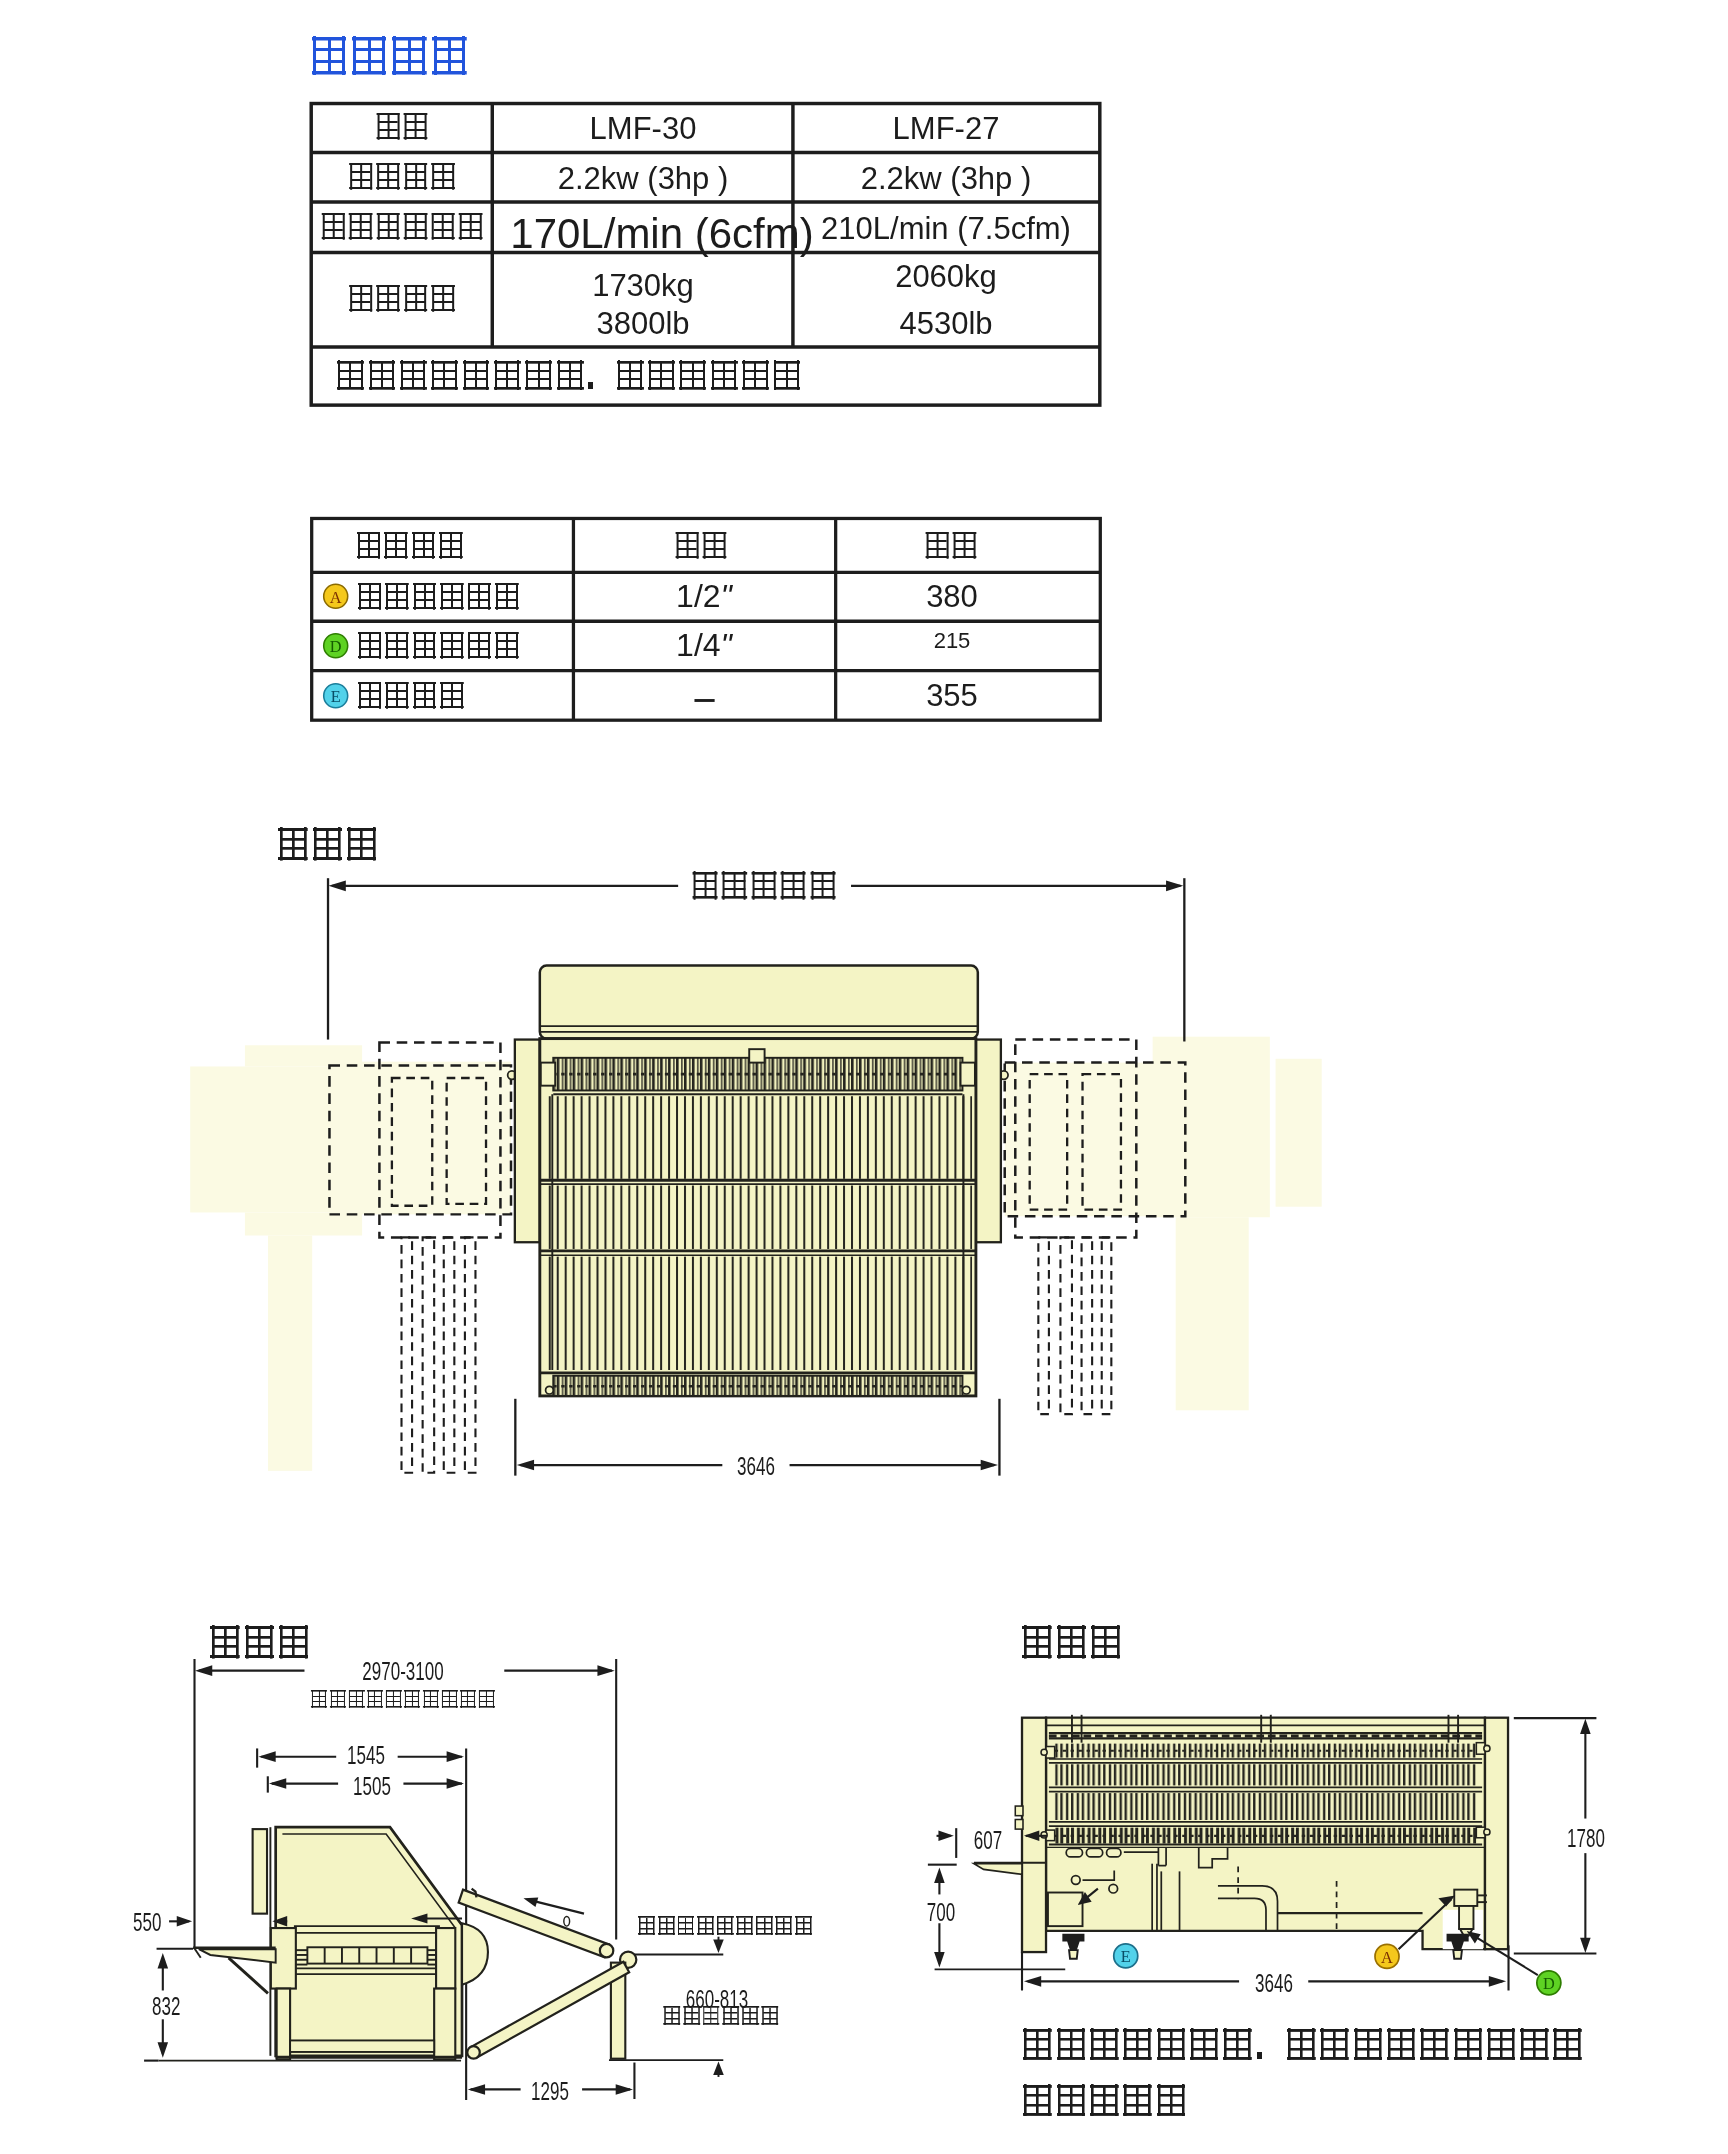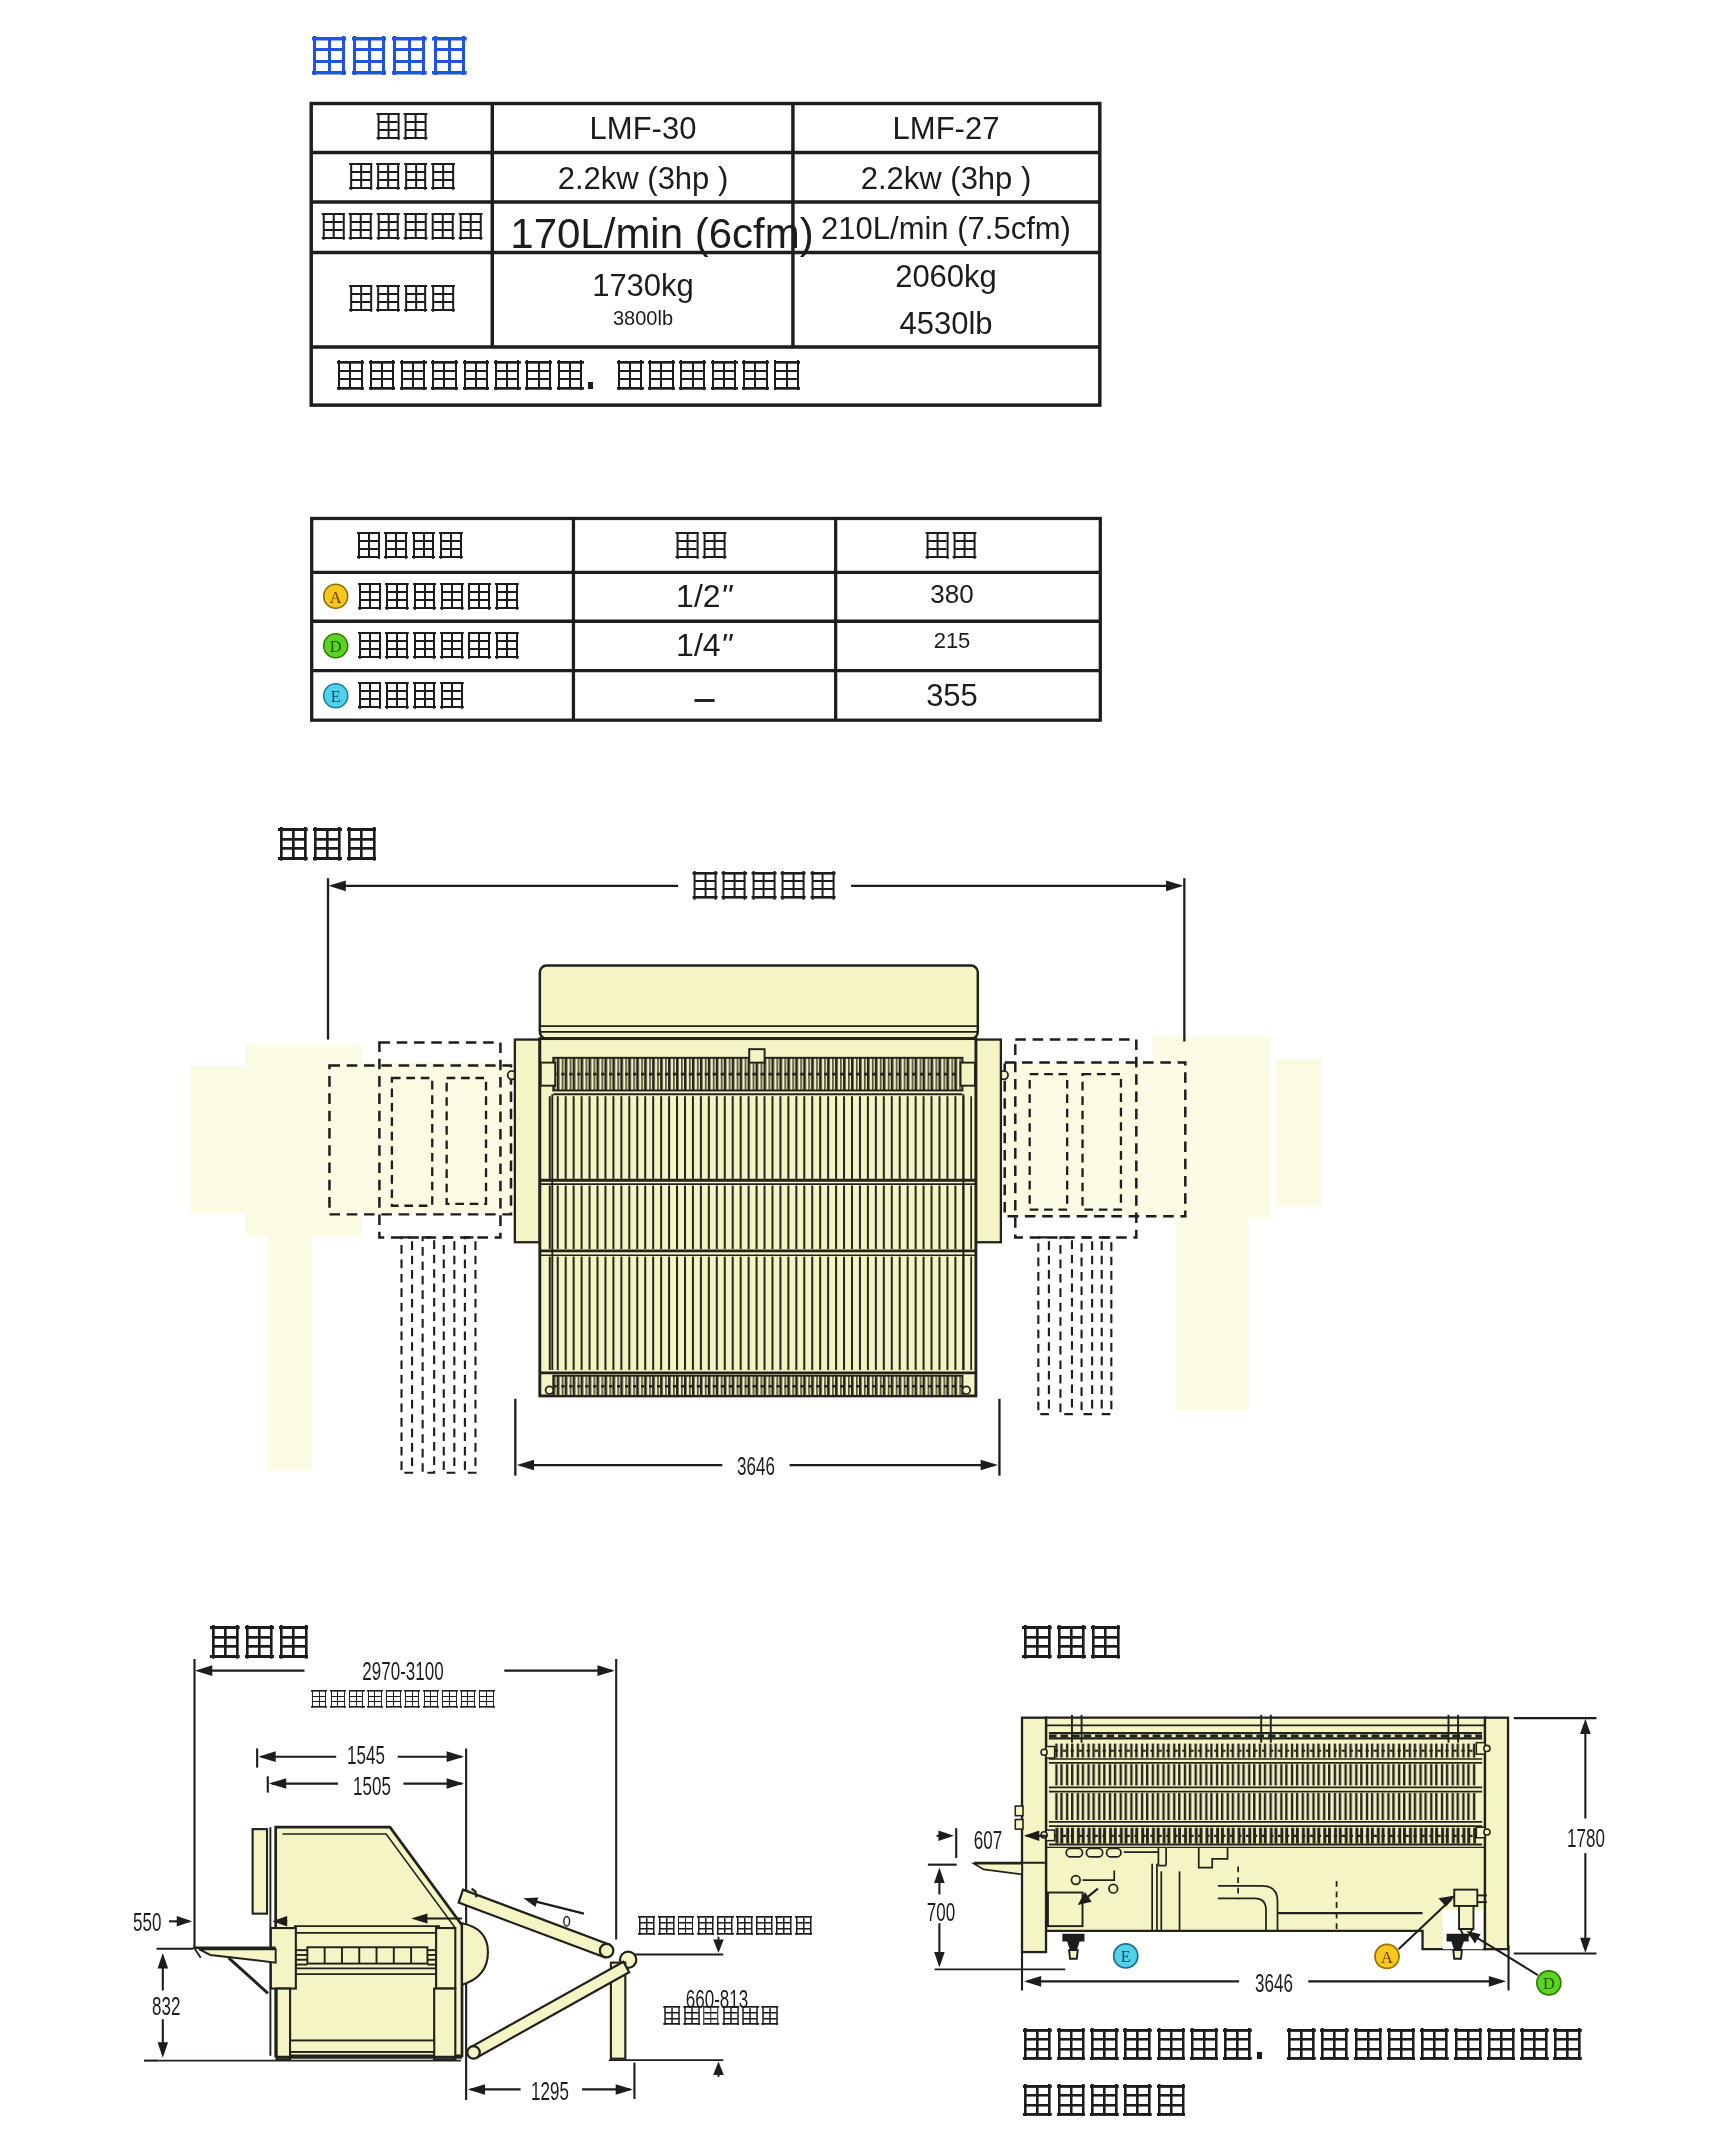--- a/index.html
+++ b/index.html
@@ -540,7 +540,7 @@
 
 <div class="t ct" style="left:402px;top:285px;font-size:28px"><i class="c"></i><i class="c"></i><i class="c"></i><i class="c"></i></div>
 <div class="t ct" style="left:643px;top:270px;font-size:31px">1730kg</div>
-<div class="t ct" style="left:643px;top:308px;font-size:20px">3800lb</div>
+<div class="t ct" style="left:643px;top:308px;font-size:31px">3800lb</div>
 <div class="t ct" style="left:946px;top:261px;font-size:31px">2060kg</div>
 <div class="t ct" style="left:946px;top:308px;font-size:31px">4530lb</div>
 

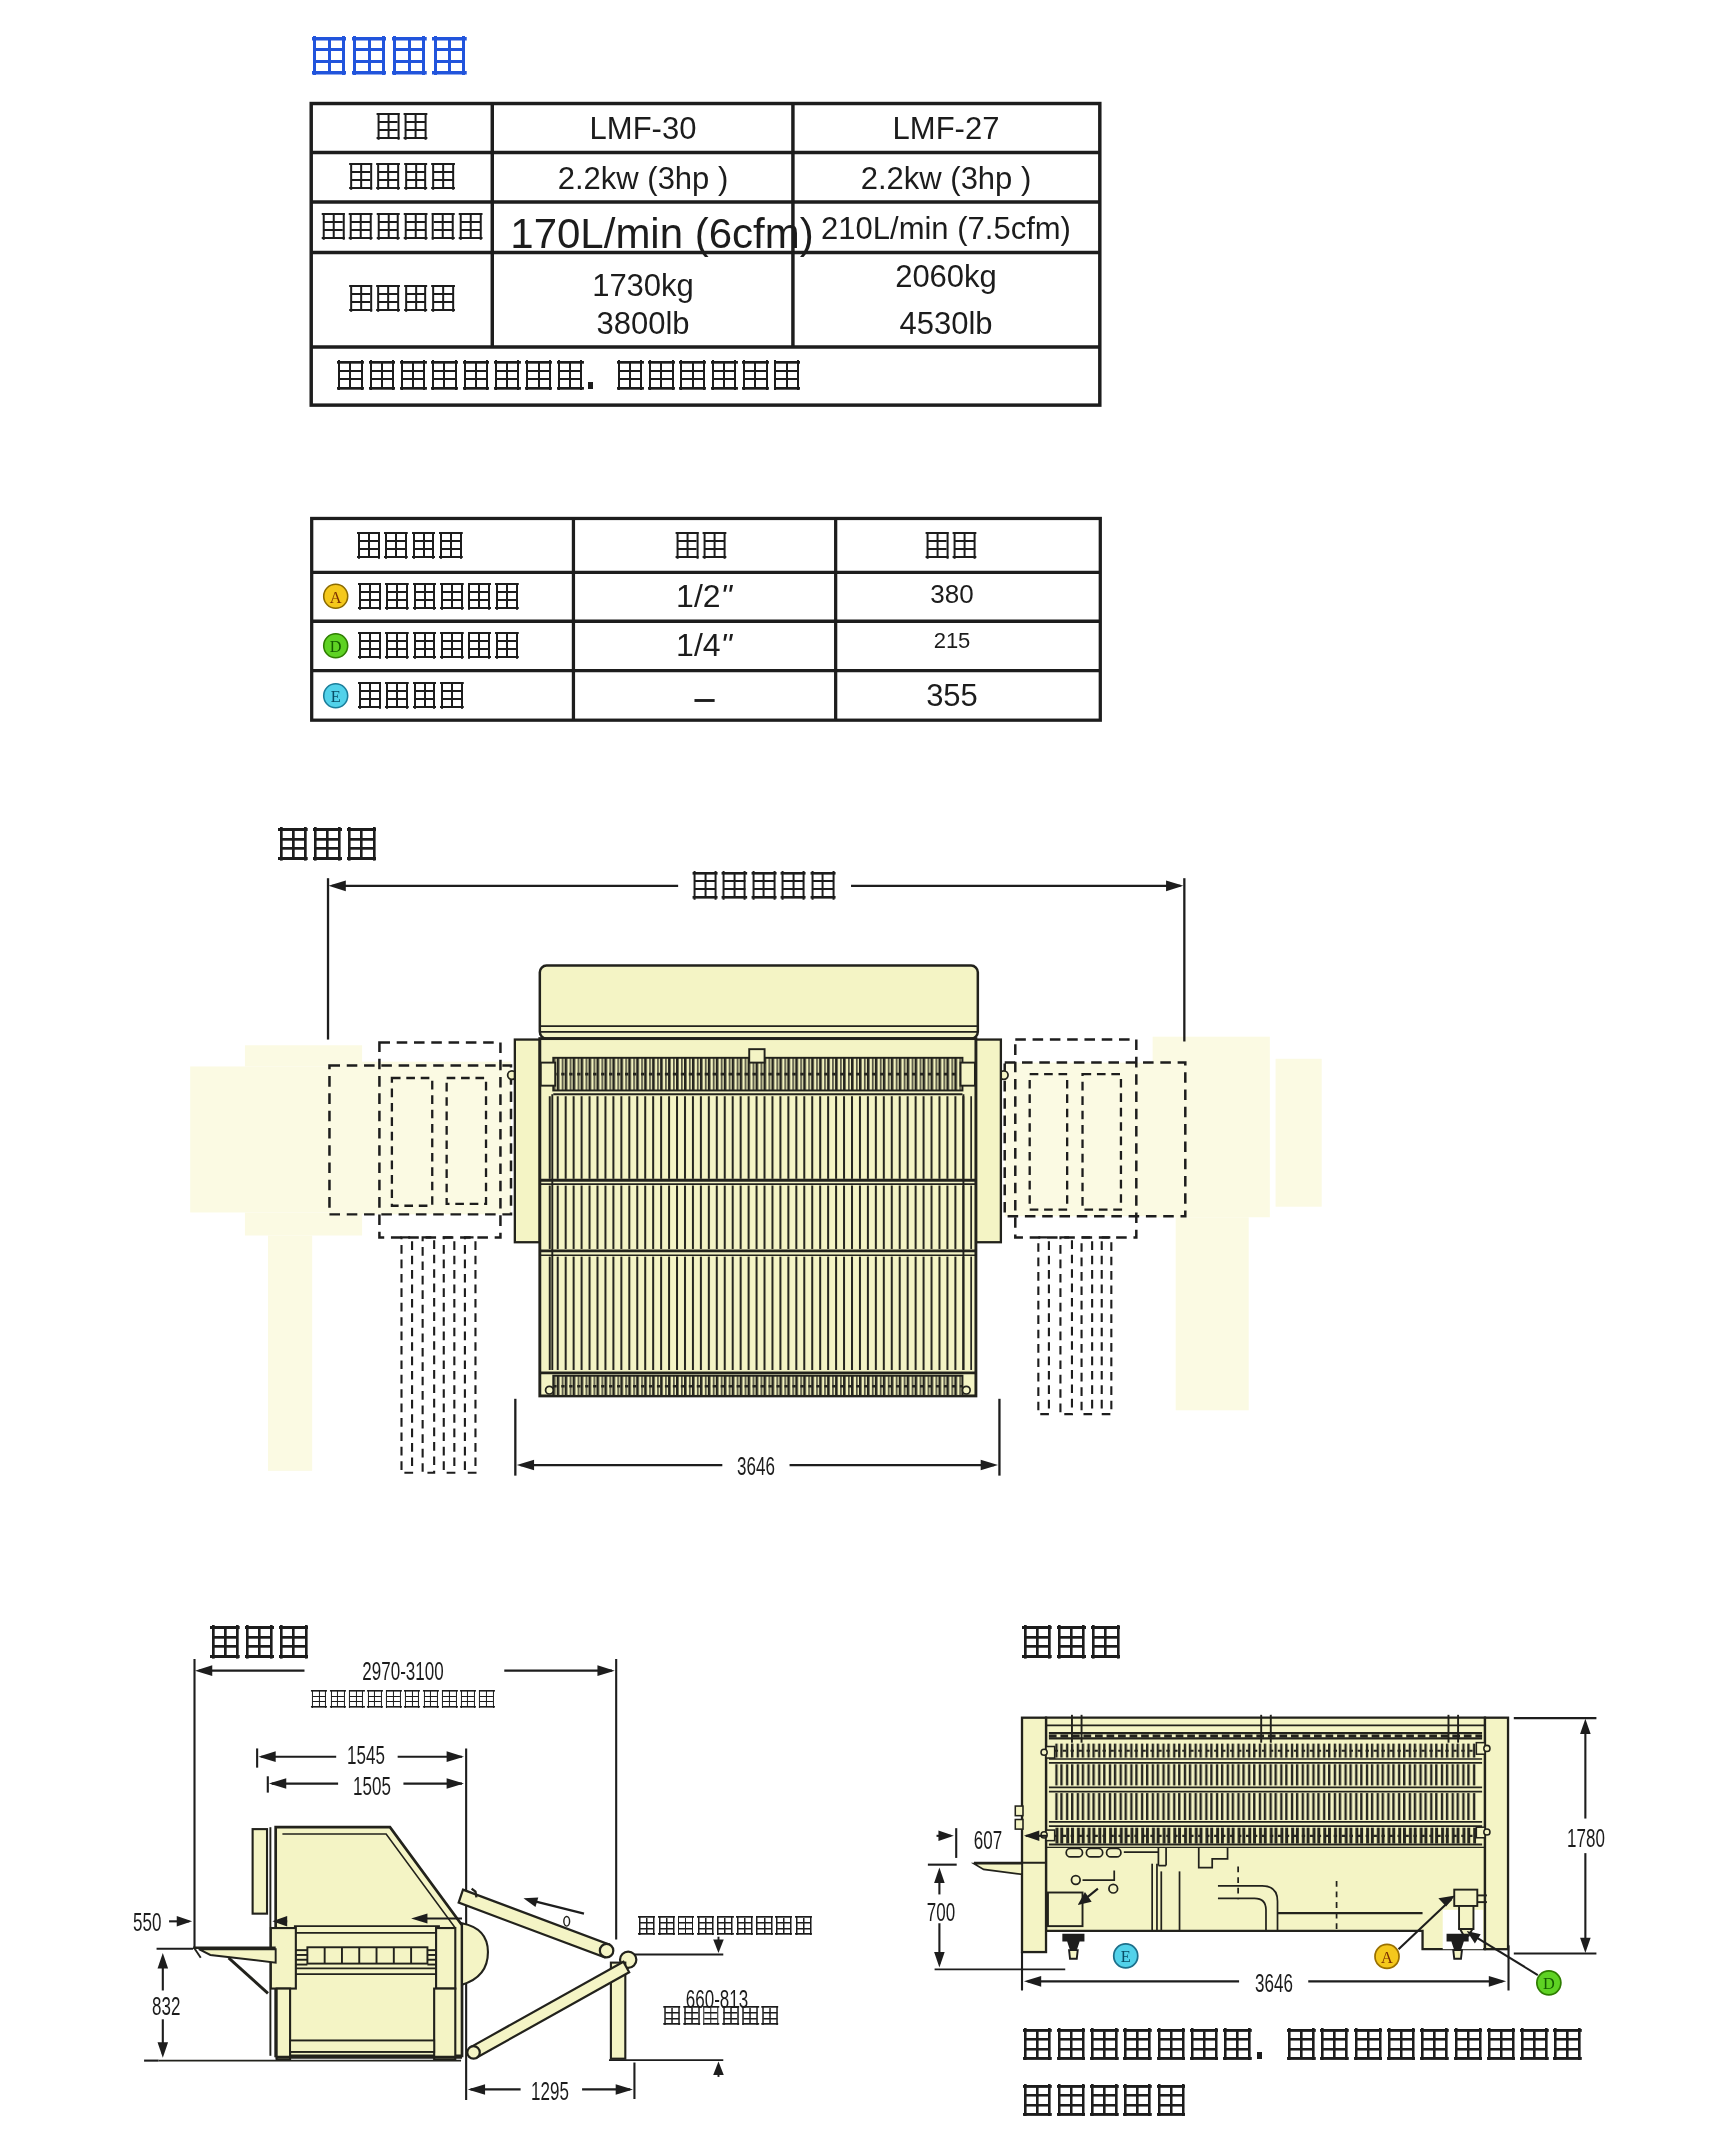--- a/index.html
+++ b/index.html
@@ -552,7 +552,7 @@
 
 <div class="t" style="left:356px;top:583px;font-size:28px"><i class="c"></i><i class="c"></i><i class="c"></i><i class="c"></i><i class="c"></i><i class="c"></i></div>
 <div class="t ct" style="left:704px;top:580px;font-size:32px">1/2<span style="font-style:italic">"</span></div>
-<div class="t ct" style="left:952px;top:581px;font-size:26px">380</div>
+<div class="t ct" style="left:952px;top:581px;font-size:31px">380</div>
 
 <div class="t" style="left:356px;top:632px;font-size:28px"><i class="c"></i><i class="c"></i><i class="c"></i><i class="c"></i><i class="c"></i><i class="c"></i></div>
 <div class="t ct" style="left:704px;top:629px;font-size:32px">1/4<span style="font-style:italic">"</span></div>

